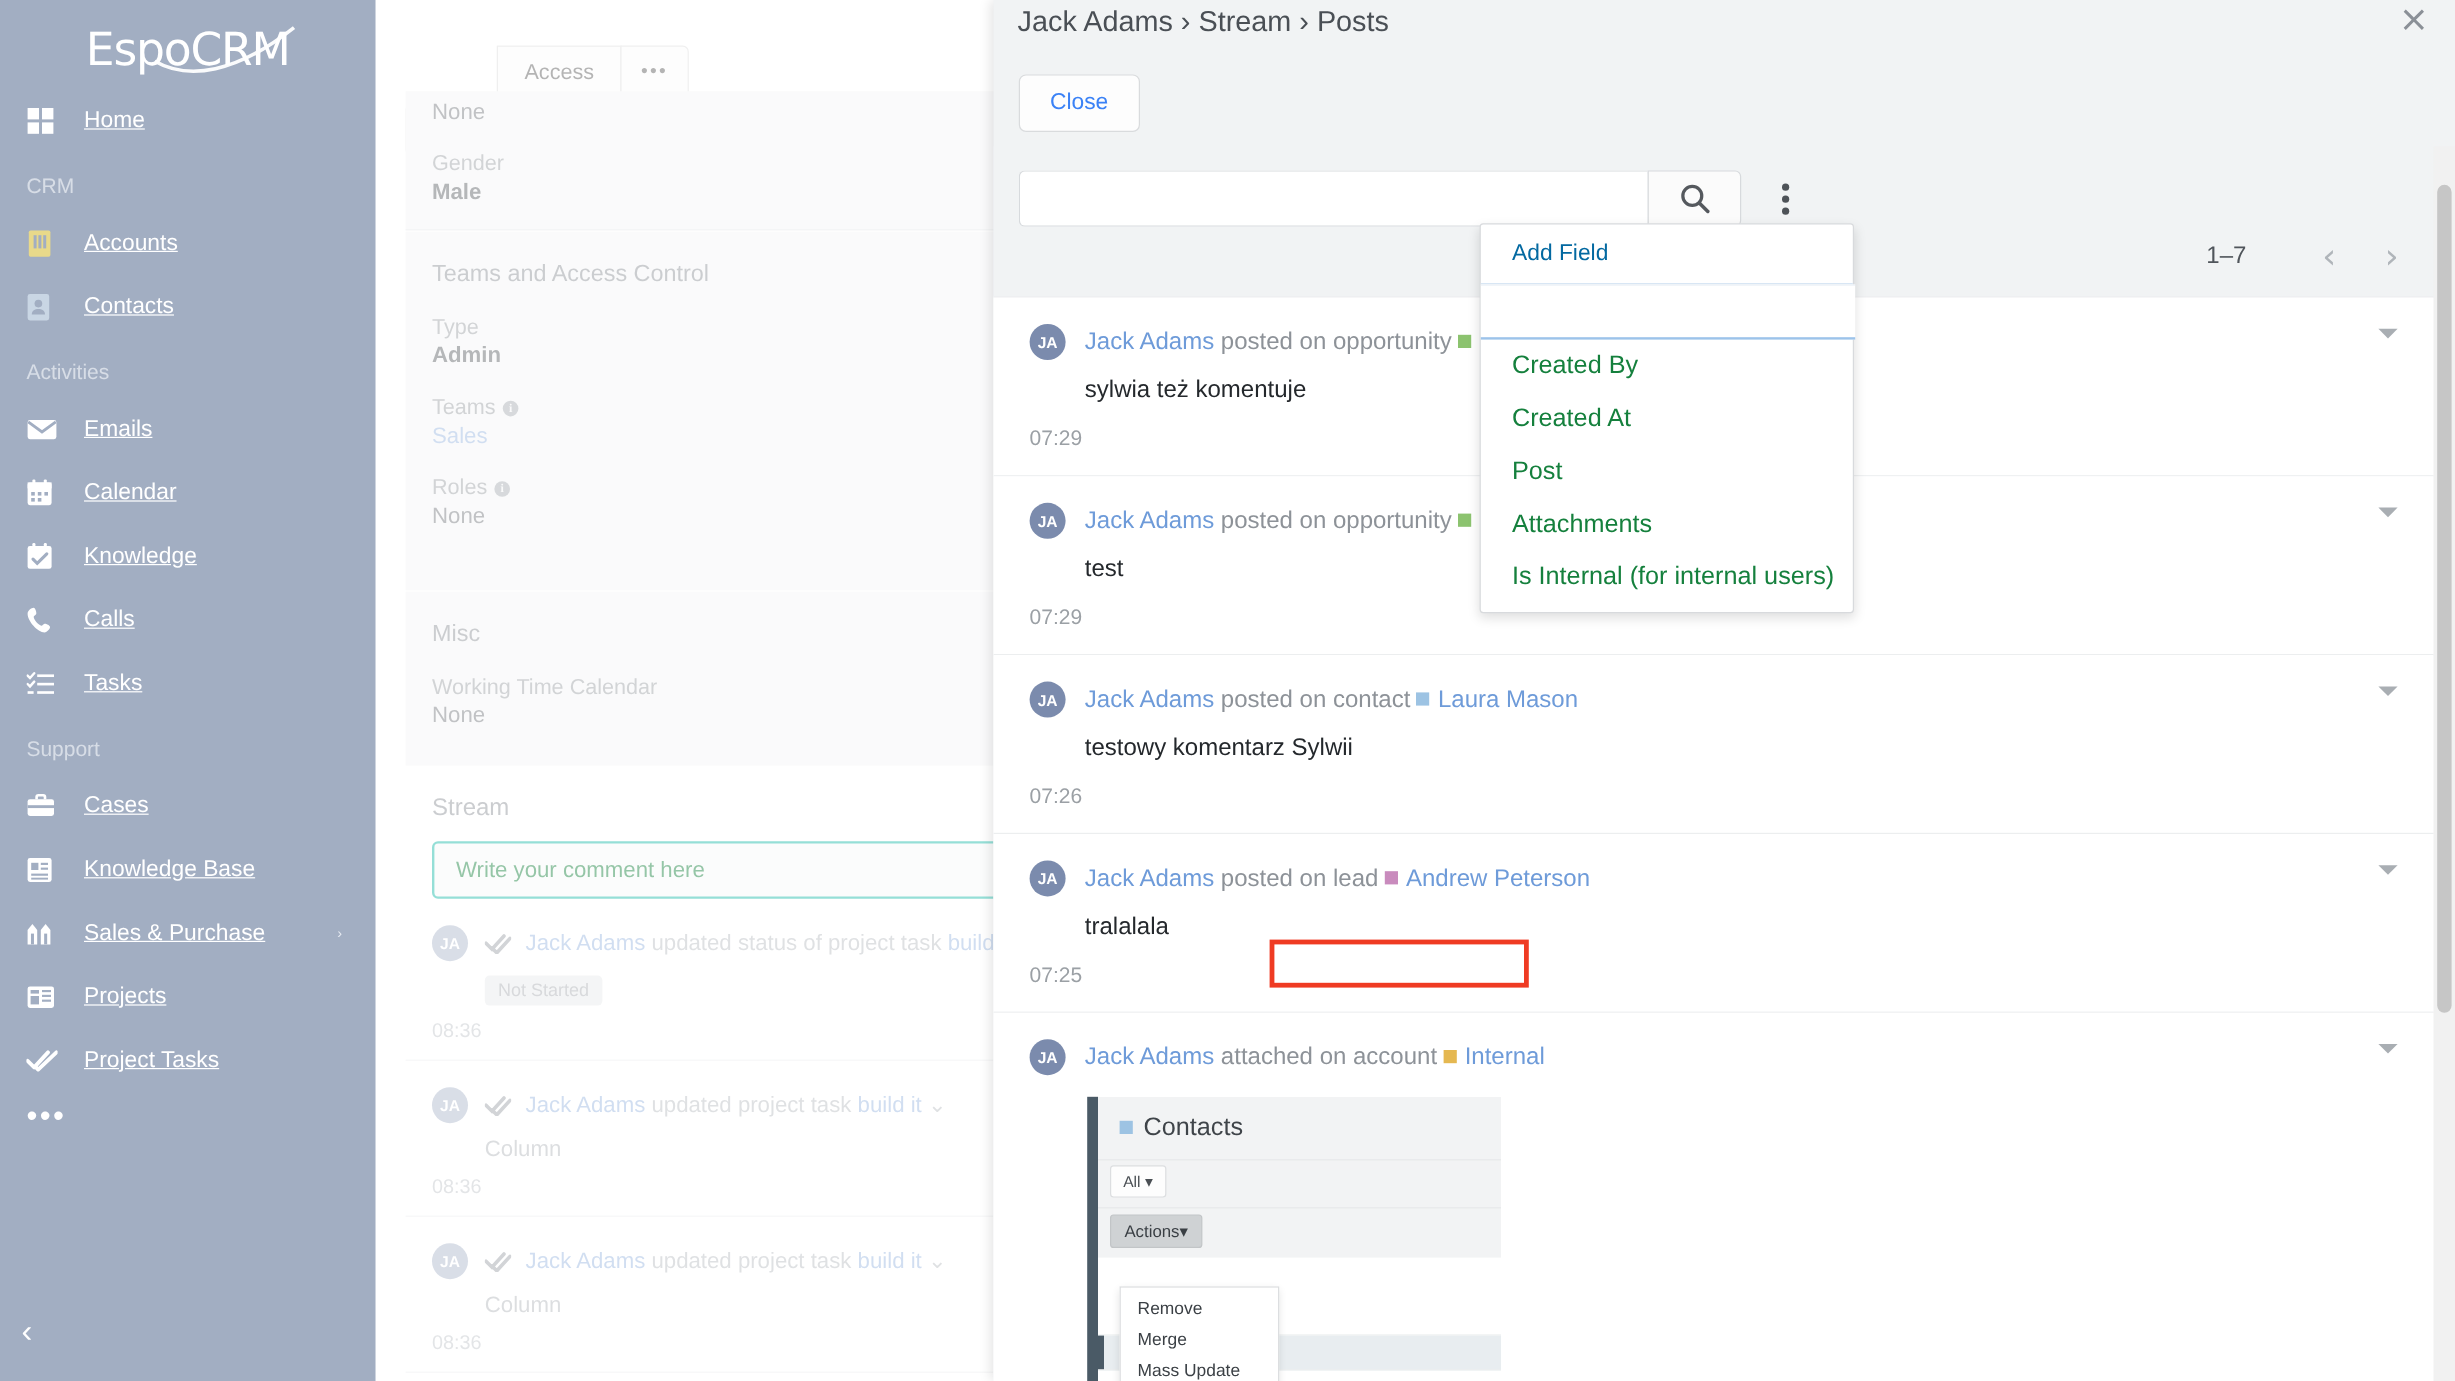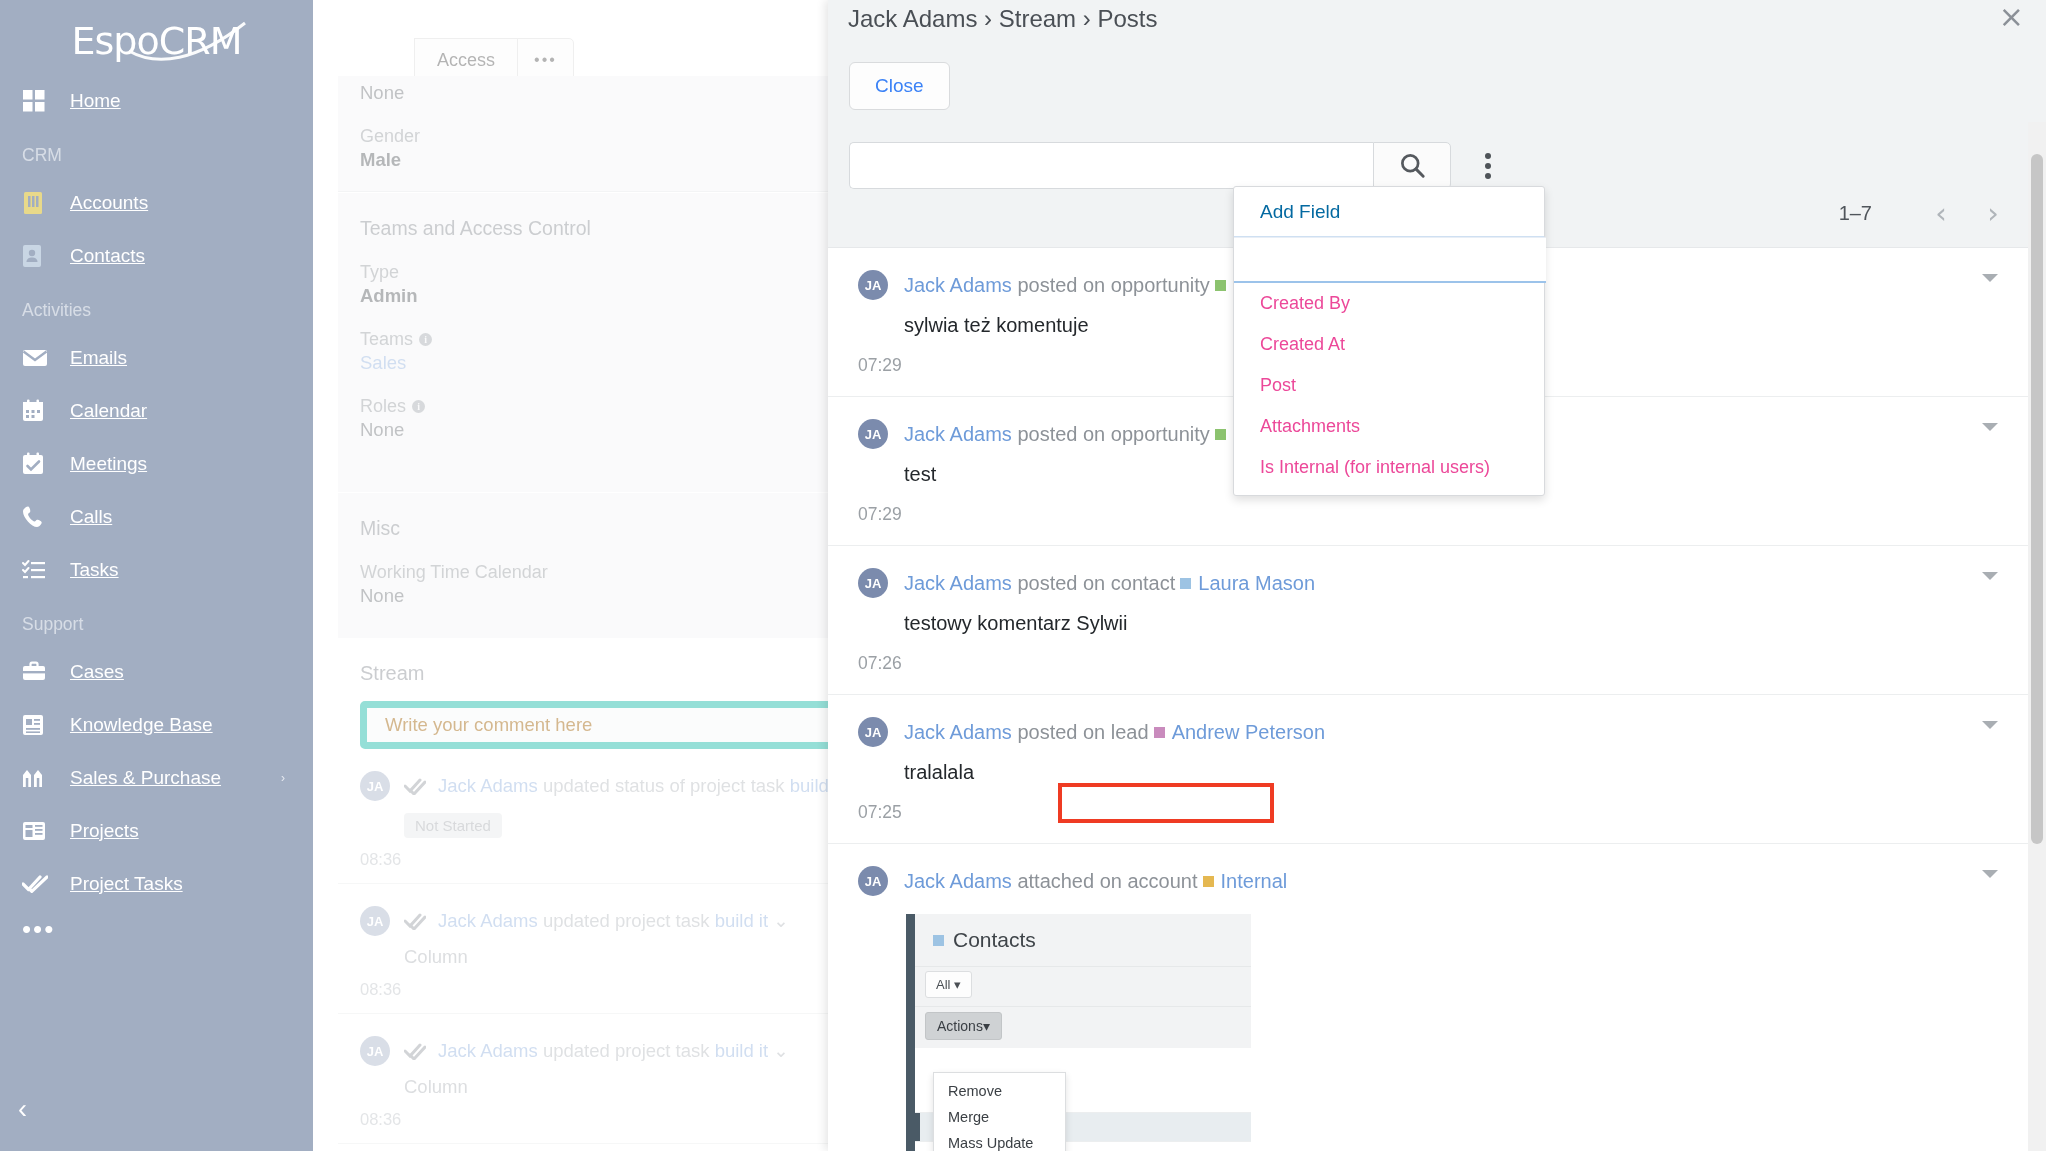--- a/index.html
+++ b/index.html
@@ -217,7 +217,7 @@
     font-family: "Liberation Sans", sans-serif;
   }
   .add-field-item {
-    font-size: 18px; color: #ec4899;
+    font-size: 21px; color: #15803d;
     padding: 10px 0 10px 26px;
     cursor: pointer; white-space: nowrap;
   }

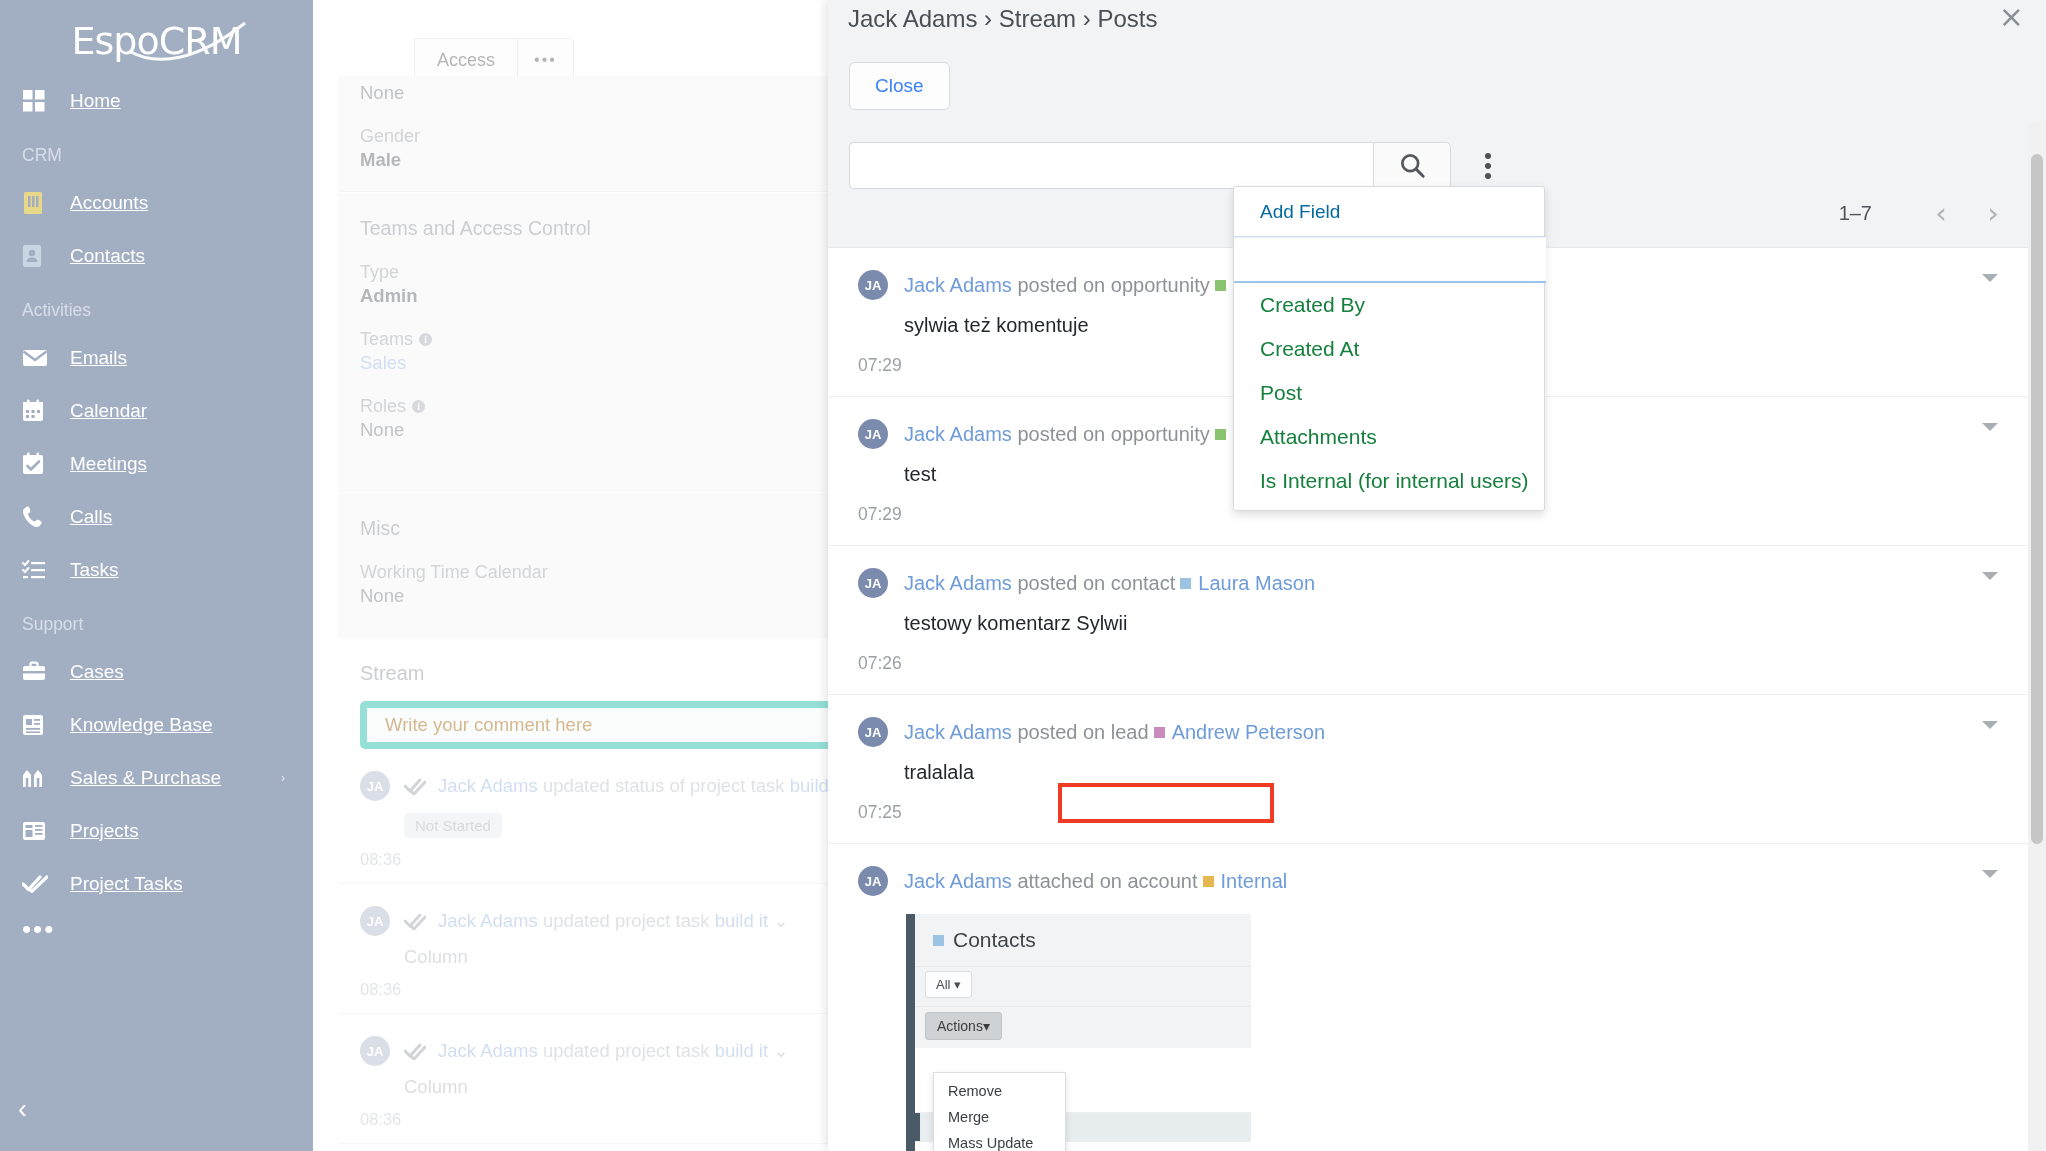--- a/index.html
+++ b/index.html
@@ -522,7 +522,7 @@
           <path d="M5.5 14l3.5 3.5L17 9.5" stroke="#a2aec2" stroke-width="2.6" fill="none" stroke-linecap="round"></path>
         </svg>
       </span>
-    <span class="nav-label">Meetings</span>
+    <span class="nav-label">Knowledge</span>
   </div>
 
   <div class="nav-item">

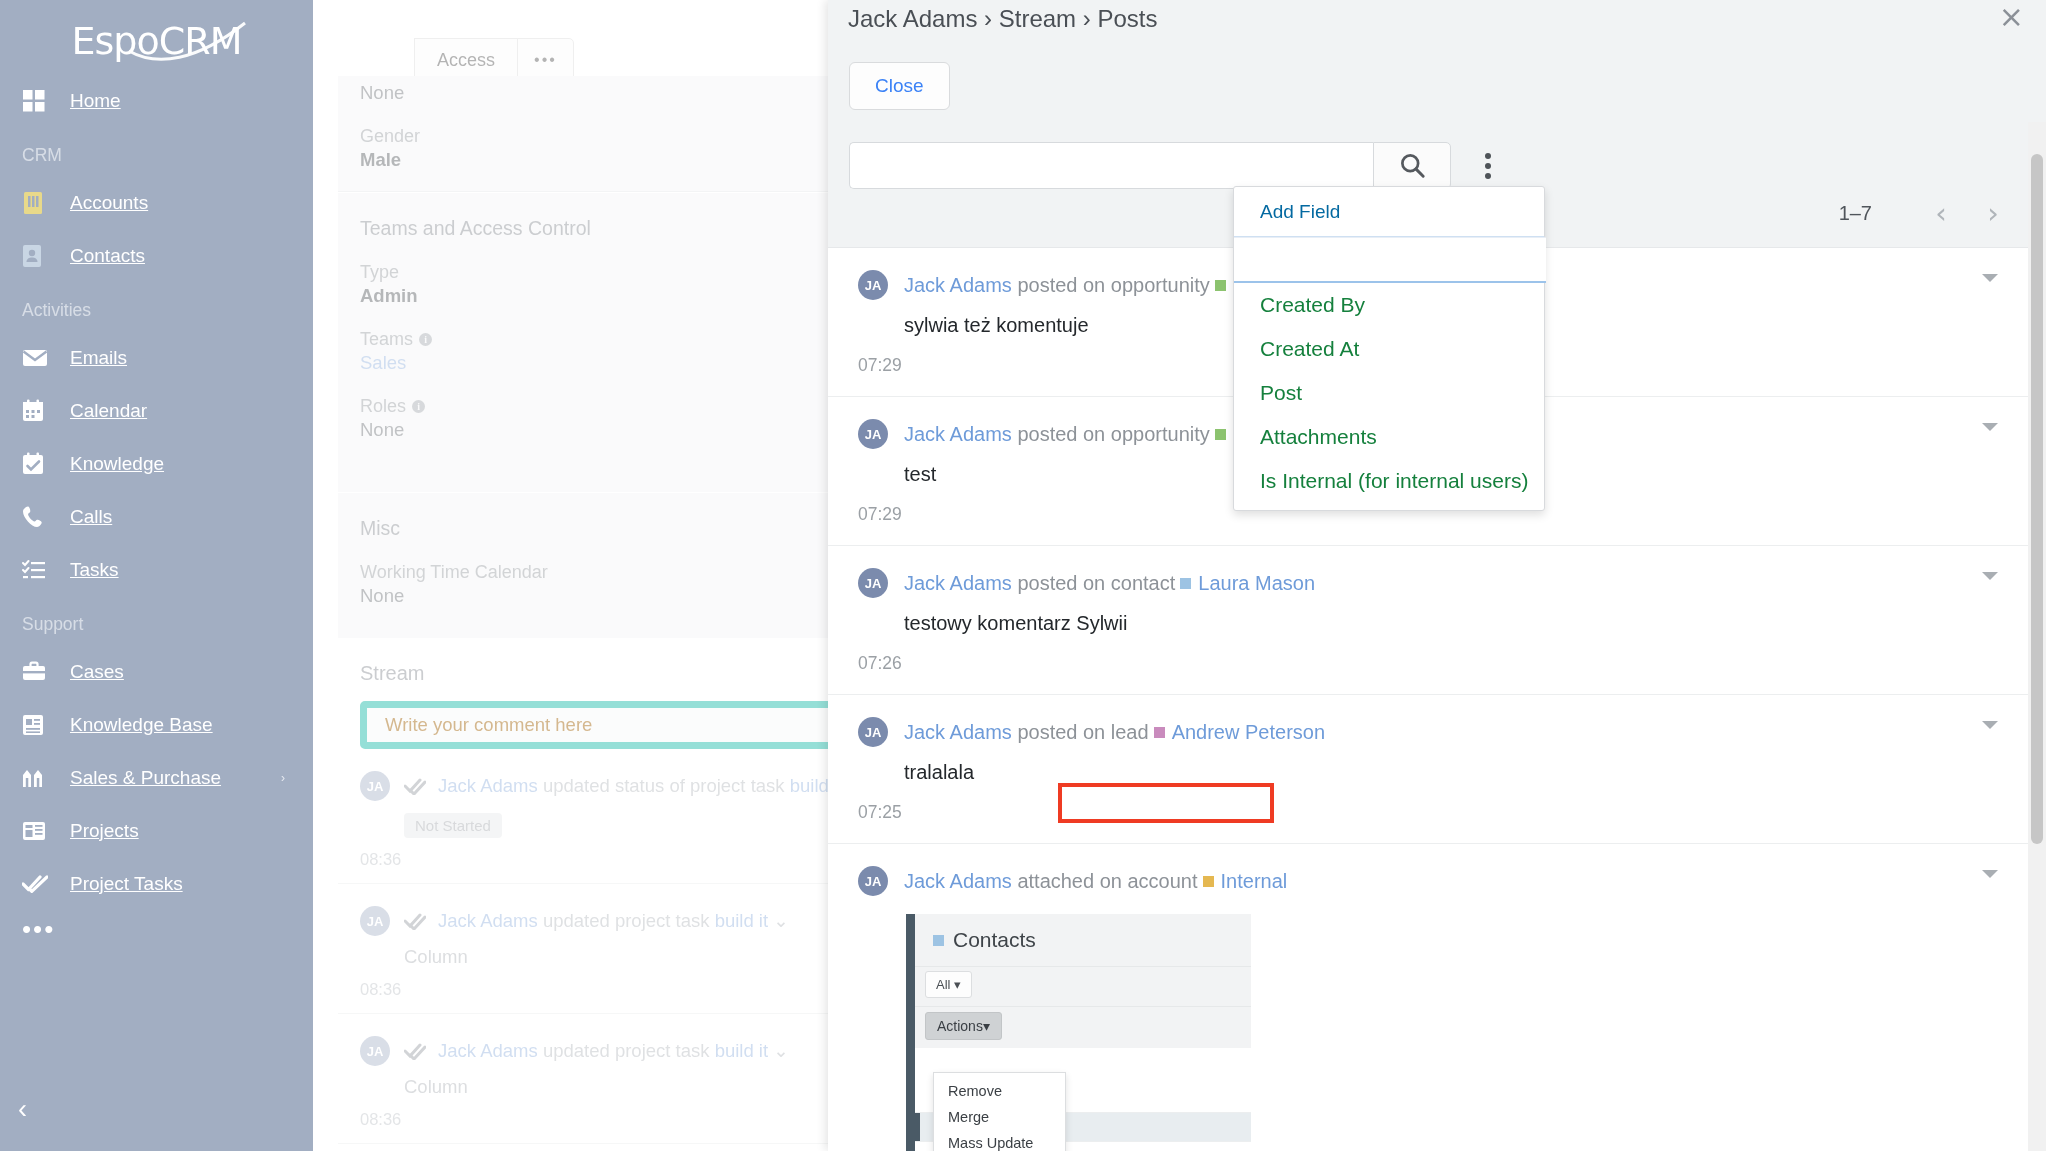--- a/index.html
+++ b/index.html
@@ -104,9 +104,9 @@
   .bg-stream-title { font-size: 20px; color: #8d9197; padding: 16px 22px 12px 22px; }
   .bg-comment-box {
     margin: 4px 22px 0 22px; height: 48px;
-    border: 7px solid #14b8a6; border-radius: 5px; background: #f7f8f8;
+    border: 2px solid #14b8a6; border-radius: 5px; background: #f7f8f8;
     display: flex; align-items: center; padding-left: 18px;
-    color: #a16207; font-size: 18.5px;
+    color: #15803d; font-size: 18.5px;
   }
   .bg-post { padding: 22px 22px 14px 22px; border-bottom: 1px solid #ebedee; }
   .bg-post-head { display: flex; align-items: center; }

